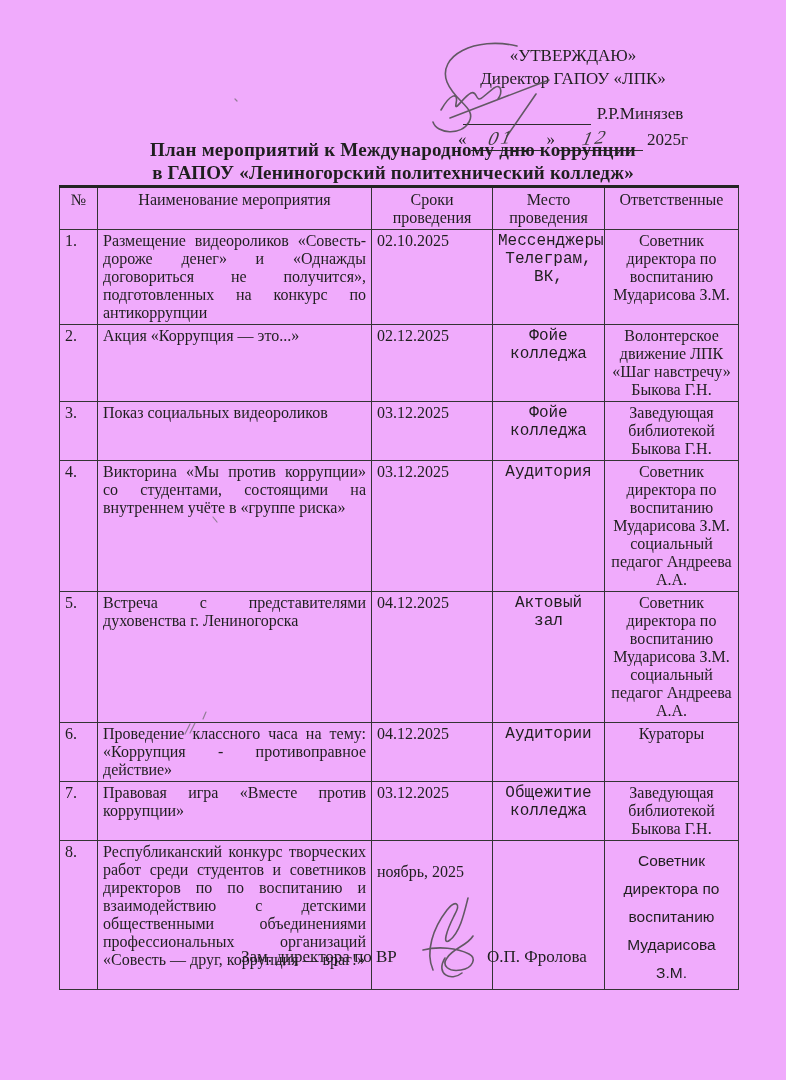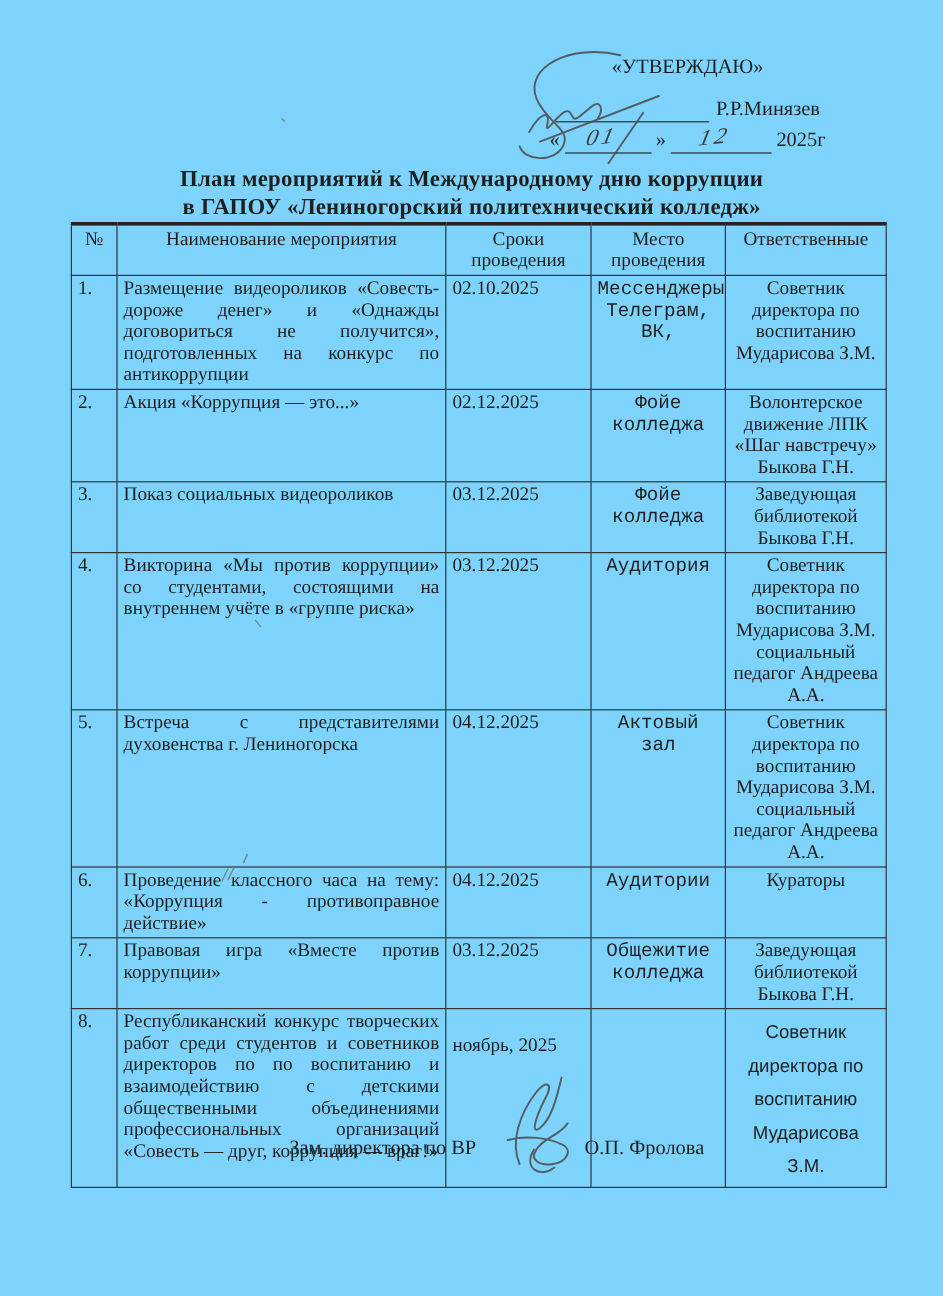--- a/index.html
+++ b/index.html
@@ -9,7 +9,7 @@
     width: 786px;
     height: 1080px;
     margin: 0 auto;
-    background: #7dd3fc;
+    background: #f0abfc;
     color: #1f1f1f;
     font-family: "Liberation Serif", "DejaVu Serif", serif;
     overflow: hidden;

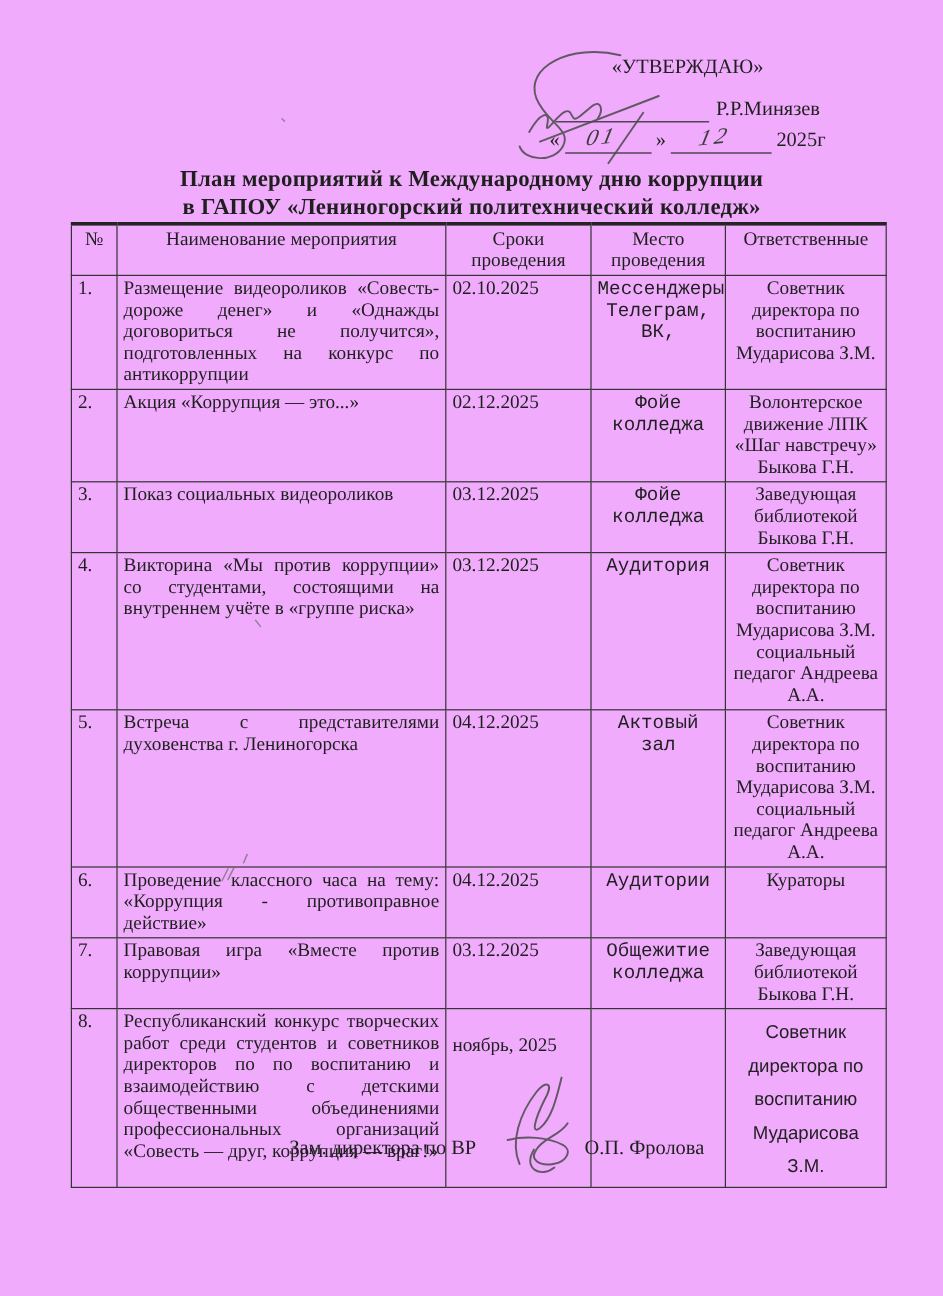--- a/index.html
+++ b/index.html
@@ -139,6 +139,7 @@
 
   <div class="approval">
     <div>«УТВЕРЖДАЮ»</div>
+    <div>Директор  ГАПОУ «ЛПК»</div>
     <div class="line3">
       <span class="uline w130"></span>
       <span>Р.Р.Минязев</span>

